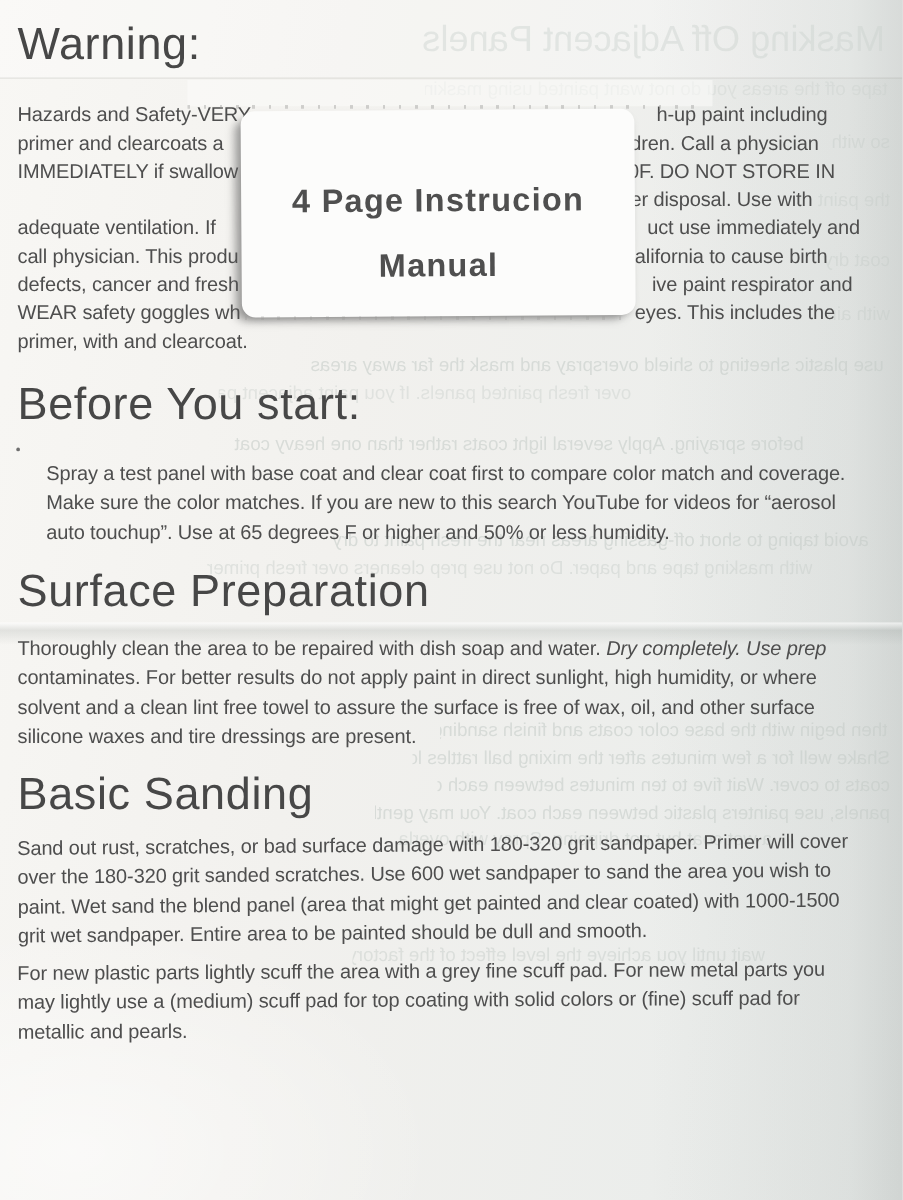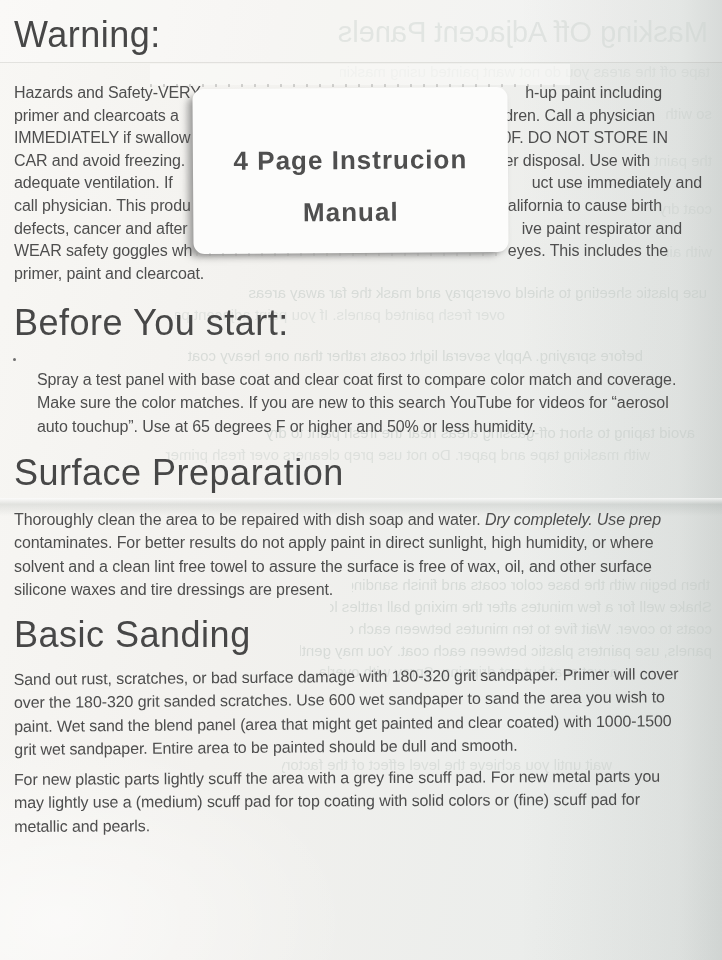--- a/index.html
+++ b/index.html
@@ -119,7 +119,6 @@
       <span class="r">20F. DO NOT STORE IN</span>
     </div>
     <div class="wrow">
-      <span class="l">CAR and avoid freezing.</span>
       <span class="r">per disposal. Use with</span>
     </div>
     <div class="wrow">

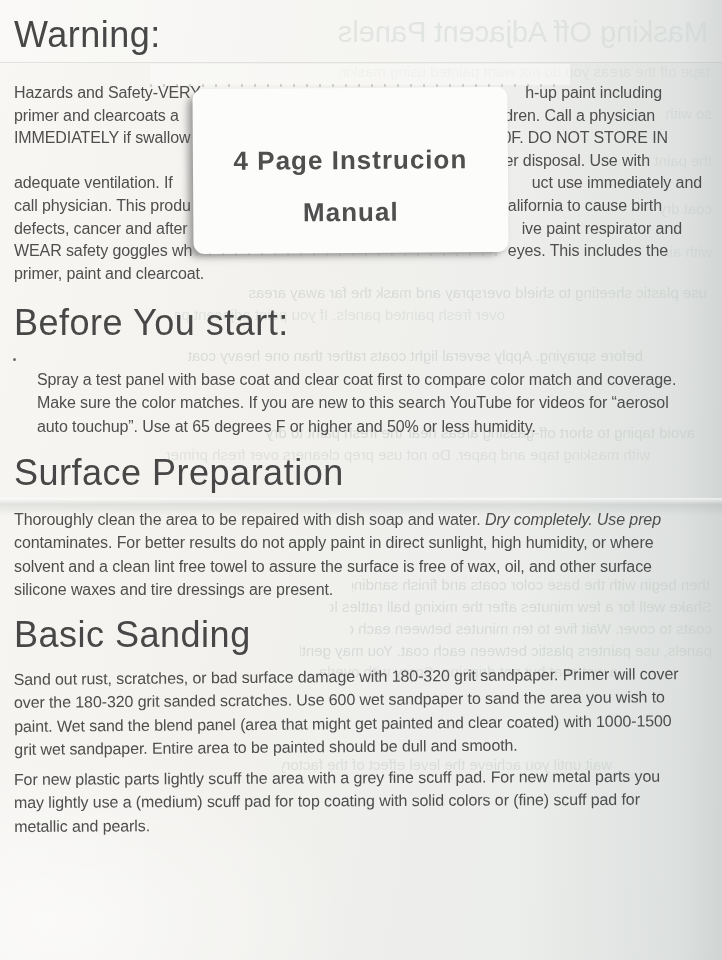--- a/index.html
+++ b/index.html
@@ -31,7 +31,7 @@
   .wrow:nth-child(2){top:23px;} .wrow:nth-child(2) .r{right:49px;}
   .wrow:nth-child(3){top:45px;} .wrow:nth-child(3) .r{right:36px;}
   .wrow:nth-child(4){top:68px;} .wrow:nth-child(4) .r{right:54px;}
-  .wrow:nth-child(5){top:90px;} .wrow:nth-child(5) .r{right:2px;text-align:right;}
+  .wrow:nth-child(5){top:90px;} .wrow:nth-child(5) .r{right:16px;text-align:right;}
   .wrow:nth-child(6){top:113px;}.wrow:nth-child(6) .r{right:42px;}
   .wrow:nth-child(7){top:136px;}.wrow:nth-child(7) .r{right:22px;}
   .wrow:nth-child(8){top:158px;}.wrow:nth-child(8) .r{right:36px;}

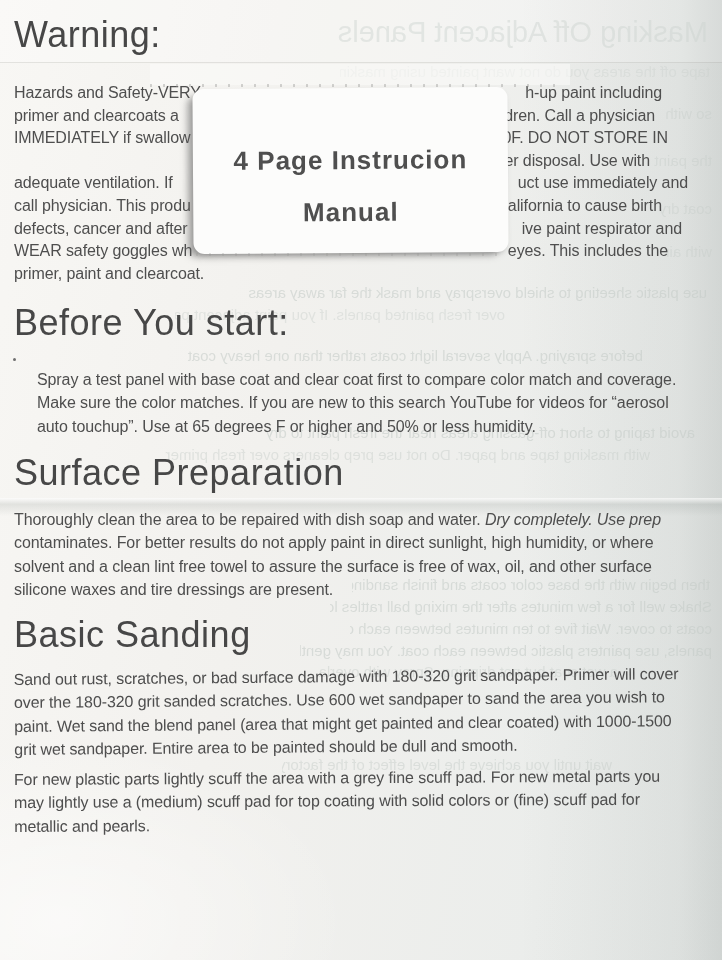--- a/index.html
+++ b/index.html
@@ -130,7 +130,7 @@
       <span class="r">alifornia to cause birth</span>
     </div>
     <div class="wrow">
-      <span class="l">defects, cancer and after</span>
+      <span class="l">defects, cancer and fresh</span>
       <span class="r">ive paint respirator and</span>
     </div>
     <div class="wrow">

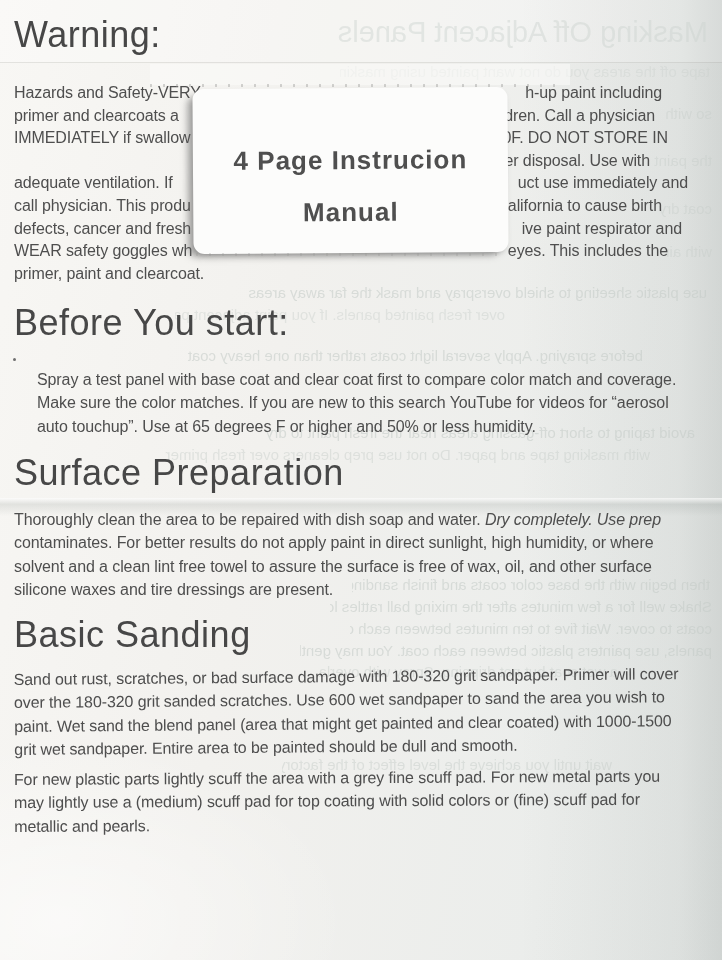--- a/index.html
+++ b/index.html
@@ -138,7 +138,7 @@
       <span class="r">eyes. This includes the</span>
     </div>
     <div class="wrow">
-      <span class="l">primer, paint and clearcoat.</span>
+      <span class="l">primer, with and clearcoat.</span>
     </div>
   </div>
 

